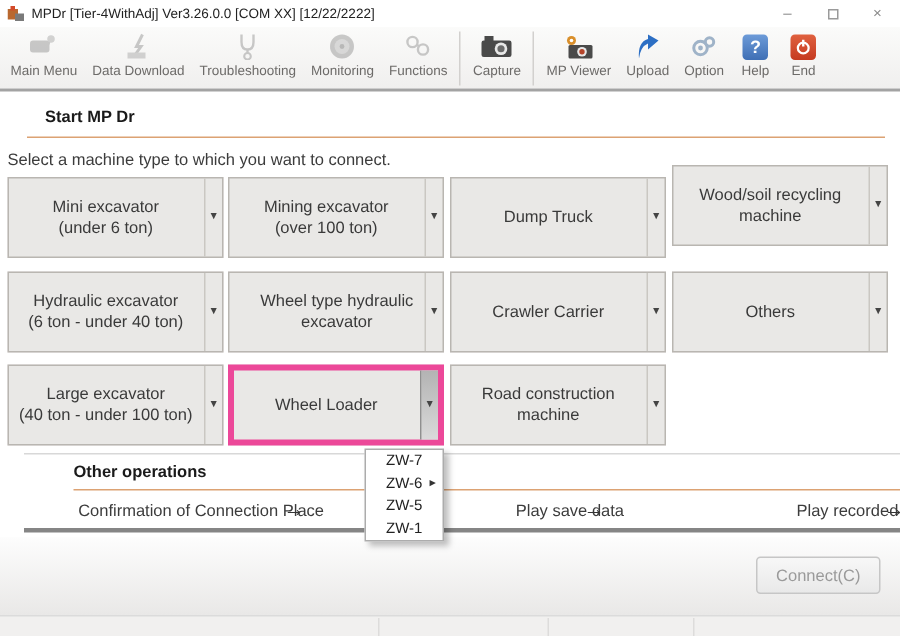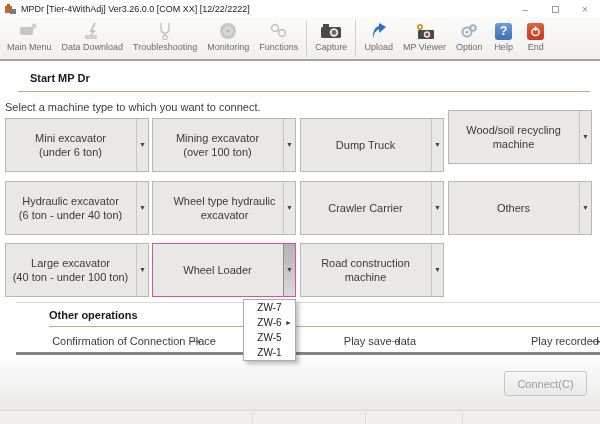--- a/index.html
+++ b/index.html
@@ -152,15 +152,6 @@
 
   <div class="tb-item">
     <span class="ico">
-      <svg width="20" height="19" viewBox="0 0 20 19">
-        <path d="M4 17 Q5 9 10 7 L10 11 L17 5 L10 1 L10 4 Q3 6 4 17 Z" fill="#2d6fc4"></path>
-      </svg>
-    </span>
-    <span class="lbl">Upload</span>
-  </div>
-
-  <div class="tb-item">
-    <span class="ico">
       <svg width="22" height="19" viewBox="0 0 22 19">
         <circle cx="6" cy="5" r="3" fill="#d98f2b"></circle>
         <circle cx="6" cy="5" r="1.2" fill="#fff"></circle>
@@ -170,6 +161,15 @@
       </svg>
     </span>
     <span class="lbl">MP Viewer</span>
+  </div>
+
+  <div class="tb-item">
+    <span class="ico">
+      <svg width="20" height="19" viewBox="0 0 20 19">
+        <path d="M4 17 Q5 9 10 7 L10 11 L17 5 L10 1 L10 4 Q3 6 4 17 Z" fill="#2d6fc4"></path>
+      </svg>
+    </span>
+    <span class="lbl">Upload</span>
   </div>
 
   <div class="tb-item">

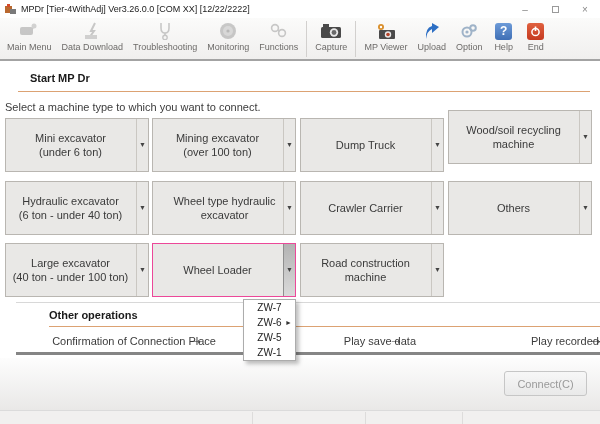--- a/index.html
+++ b/index.html
@@ -32,7 +32,7 @@
   .machine-btn { position:absolute; width:144px; height:54px; background:#e9e8e6; border:1px solid #b9b6b1; display:flex; align-items:center; justify-content:center; text-align:center; font-size:11px; color:#3a3a3a; line-height:14px; padding-right:13px; }
   .machine-btn .dd-zone { position:absolute; right:0; top:0; bottom:0; width:12px; border-left:1px solid #cac7c2; display:flex; align-items:center; justify-content:center; }
   .machine-btn .dd-zone .arr { font-size:7px; color:#444; }
-  .machine-btn.active { border:1px solid #ec4899; }
+  .machine-btn.active { border:4px solid #ec4899; }
   .machine-btn.active .dd-zone { background:linear-gradient(180deg,#b3b3b3,#dadada); border-left:1px solid #8f8f8f; }
 
   

